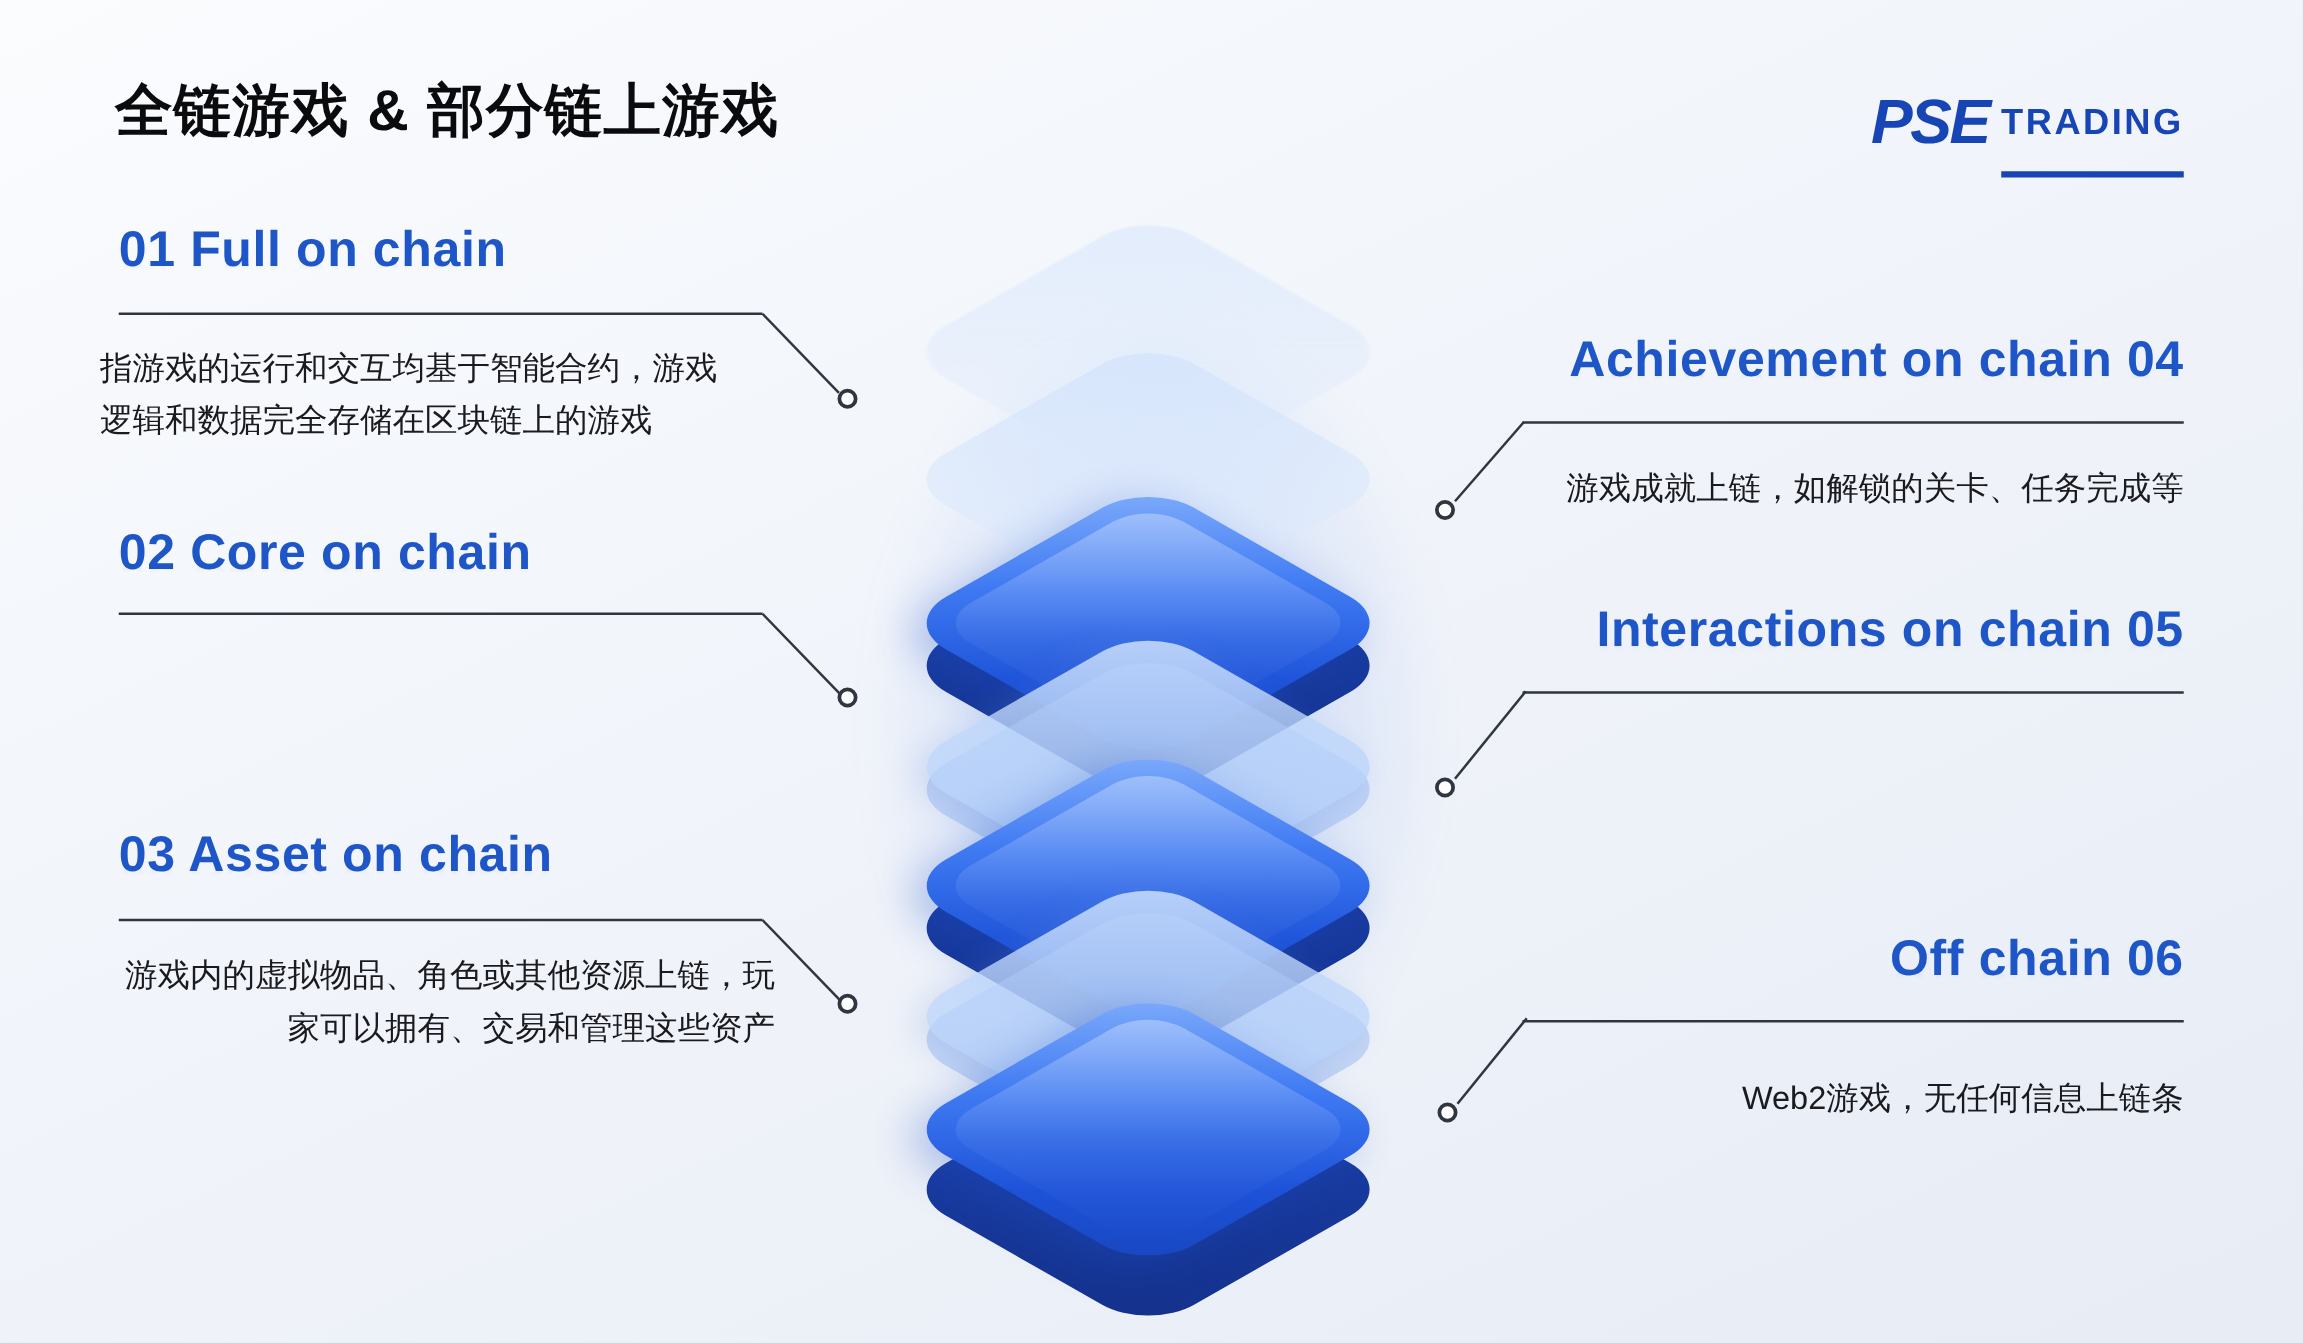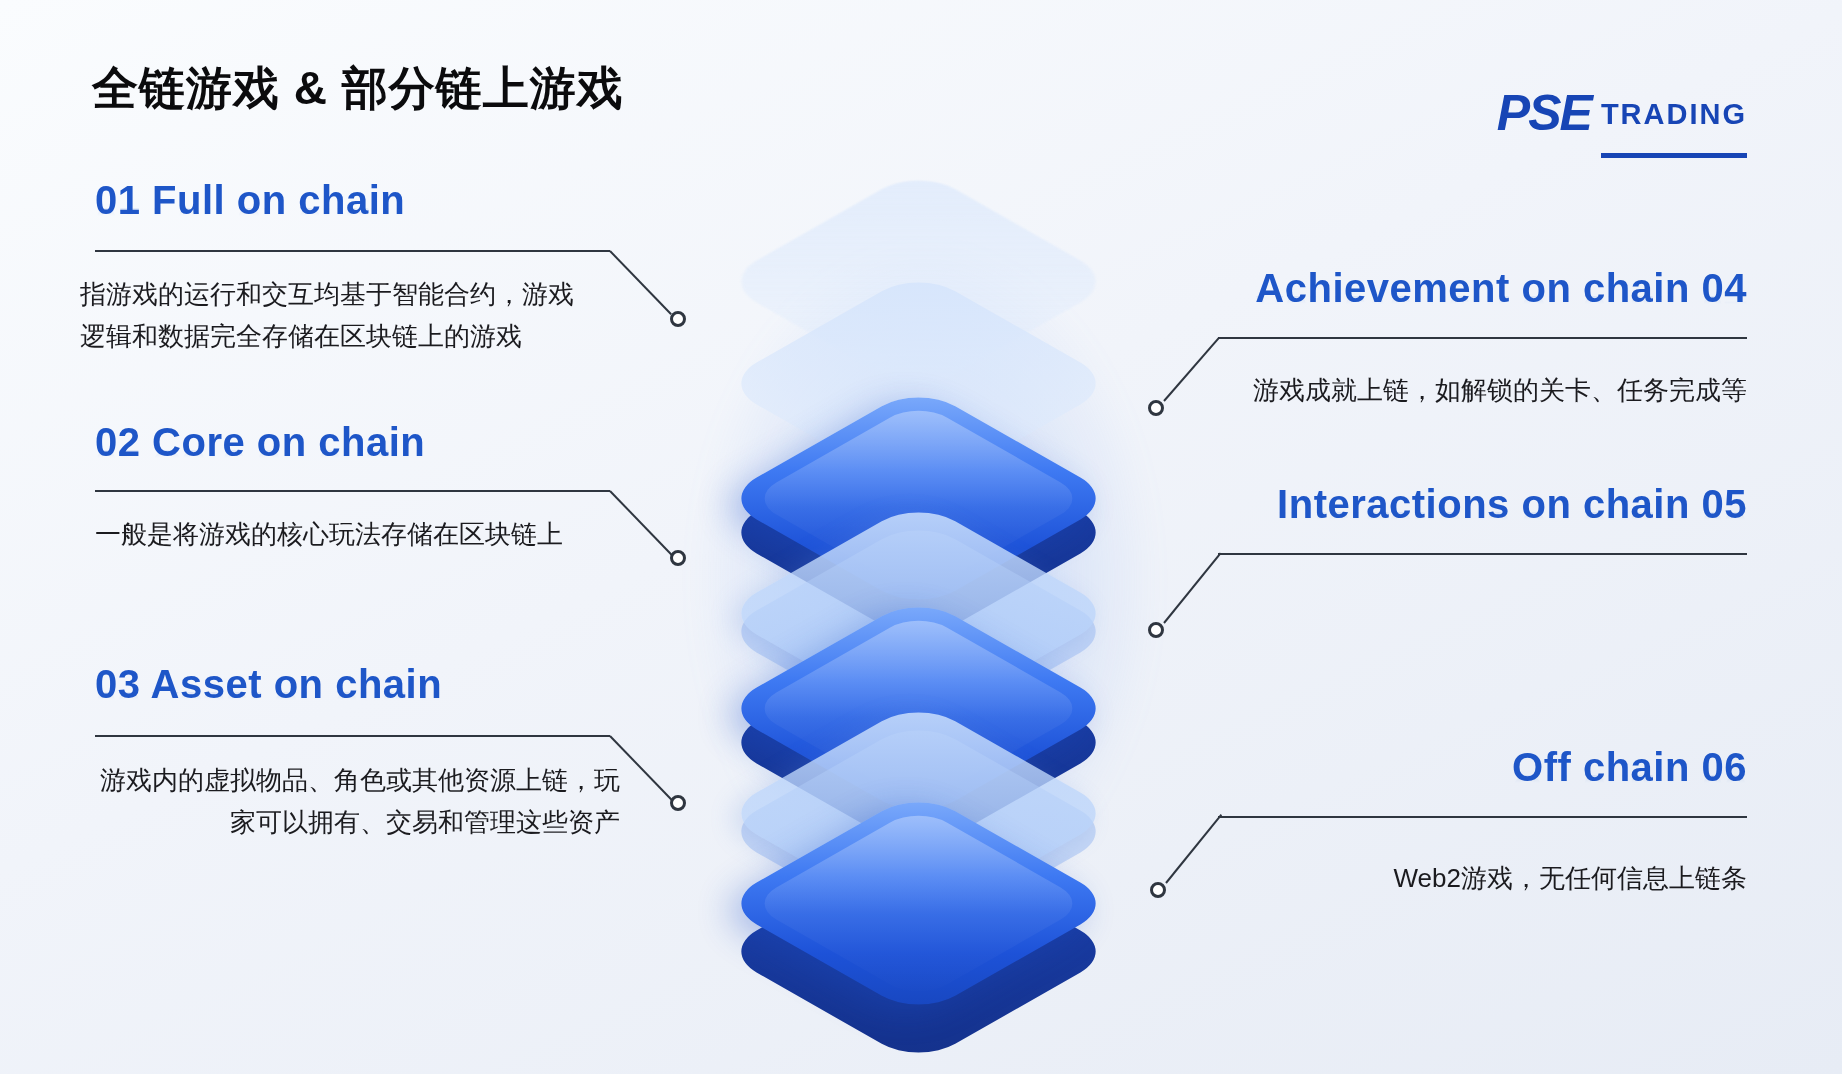--- a/index.html
+++ b/index.html
@@ -18,7 +18,7 @@
     white-space:nowrap;
   }
   .logo {
-    position:absolute; right:95px; top:88px;
+    position:absolute; right:95px; top:72px;
     display:flex; align-items:flex-start; gap:10px;justify-content:flex-end;
   }
   .logo-mark {

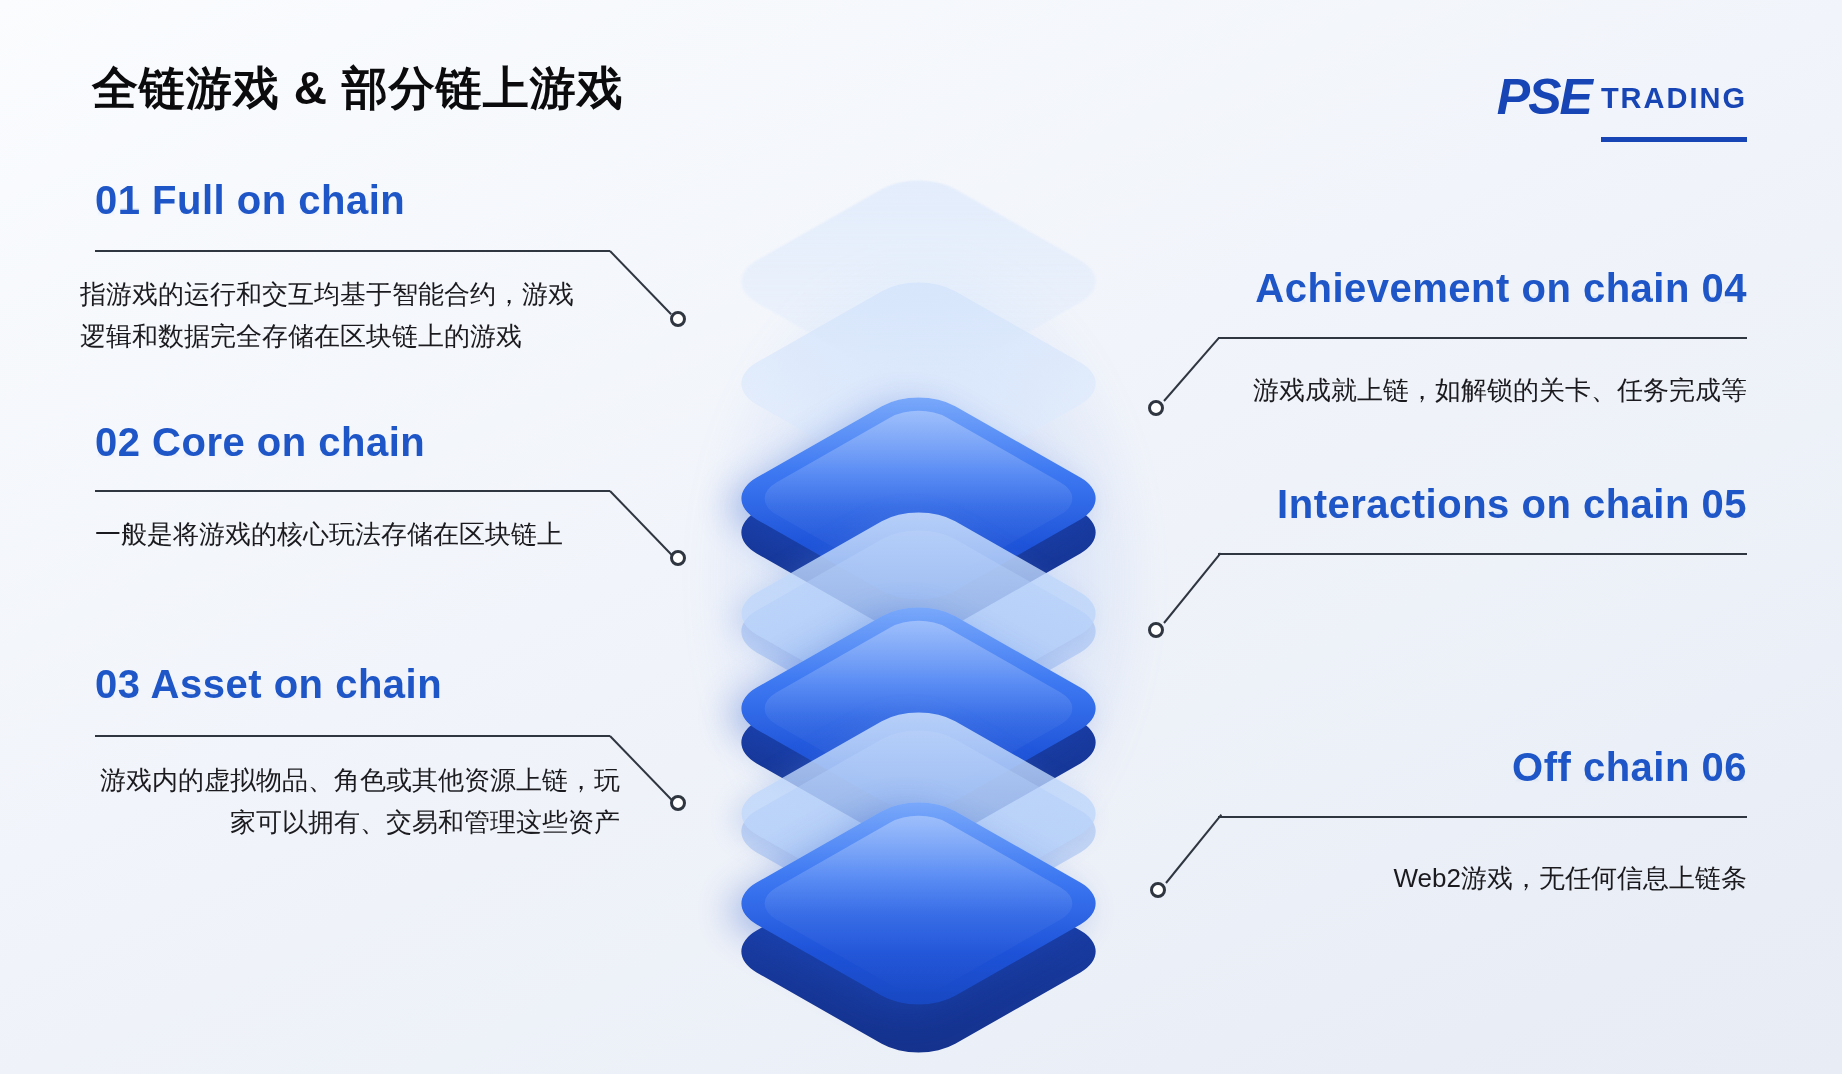--- a/index.html
+++ b/index.html
@@ -145,7 +145,6 @@
   <div class="h-line" style="left:95px; top:490px; width:515px;"></div>
   <div class="d-line" style="left:610px; top:490px; width:90px; transform:rotate(46deg);"></div>
   <div class="dot" style="left:670px; top:550px;"></div>
-  <div class="item-body" style="left:95px; top:514px; width:560px;">一般是将游戏的核心玩法存储在区块链上</div>
 
   <div class="item-heading" style="left:95px; top:662px;">03 Asset on chain</div>
   <div class="h-line" style="left:95px; top:735px; width:515px;"></div>

